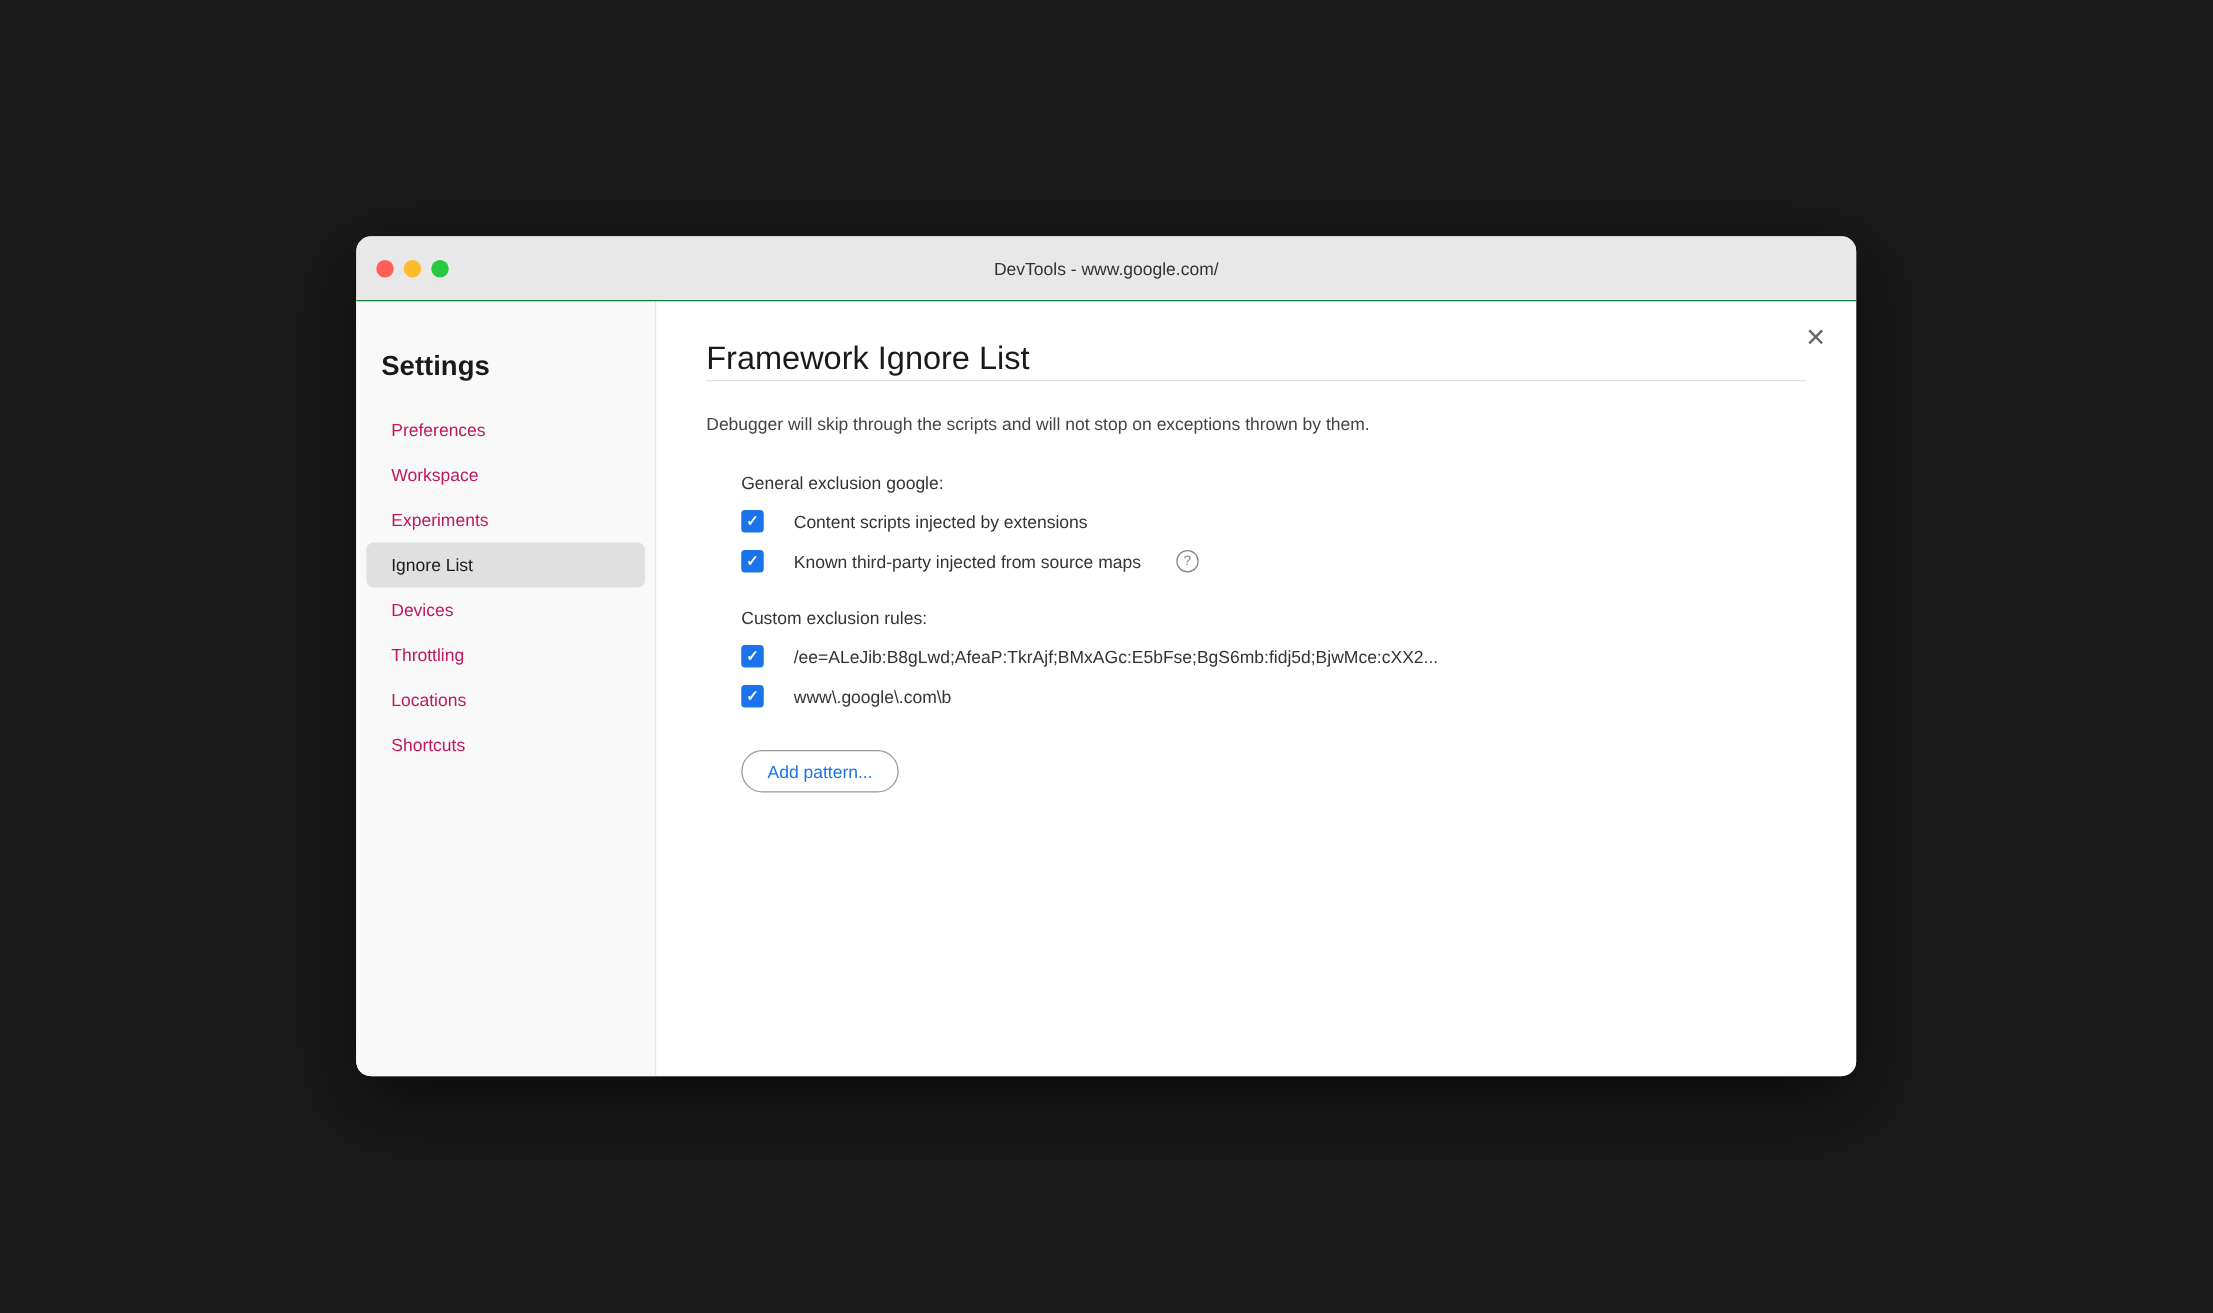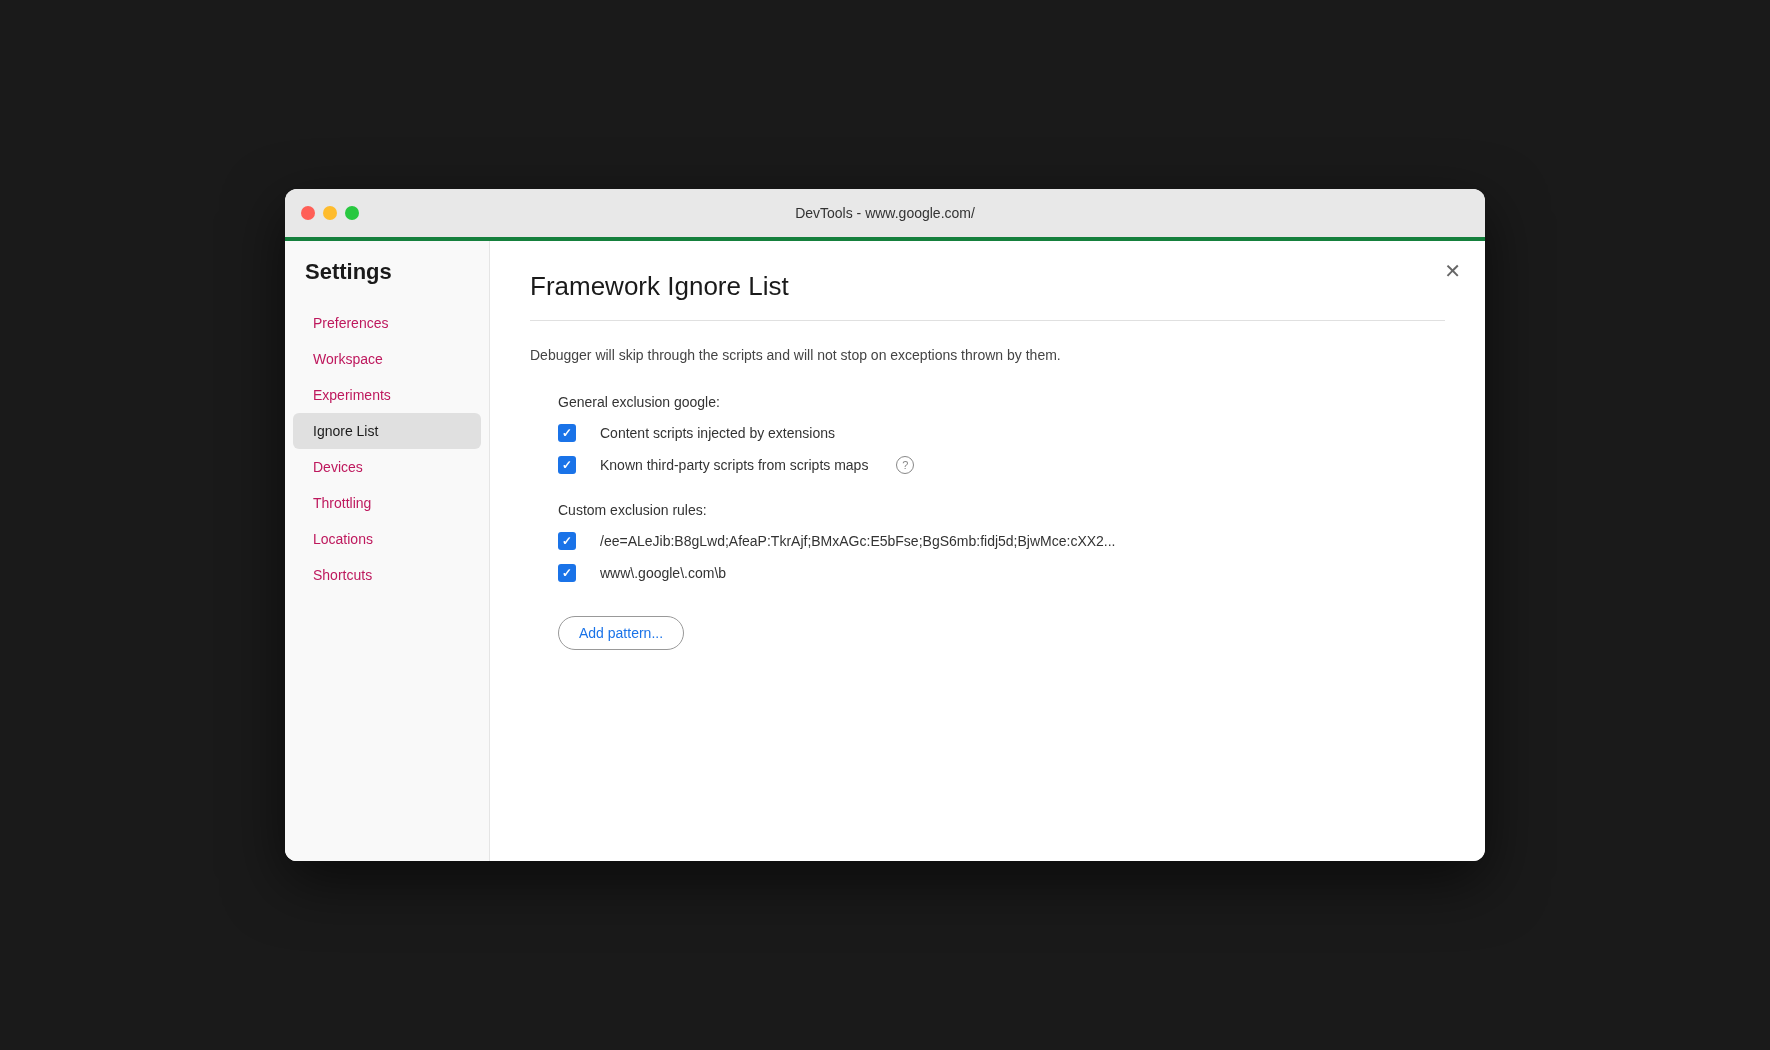--- a/index.html
+++ b/index.html
@@ -28,7 +28,7 @@
       align-items: center;
       justify-content: center;
       position: relative;
-      border-bottom: 4px solid #15803d;
+      border-bottom: 1px solid #15803d;
     }
 
     .titlebar-buttons {

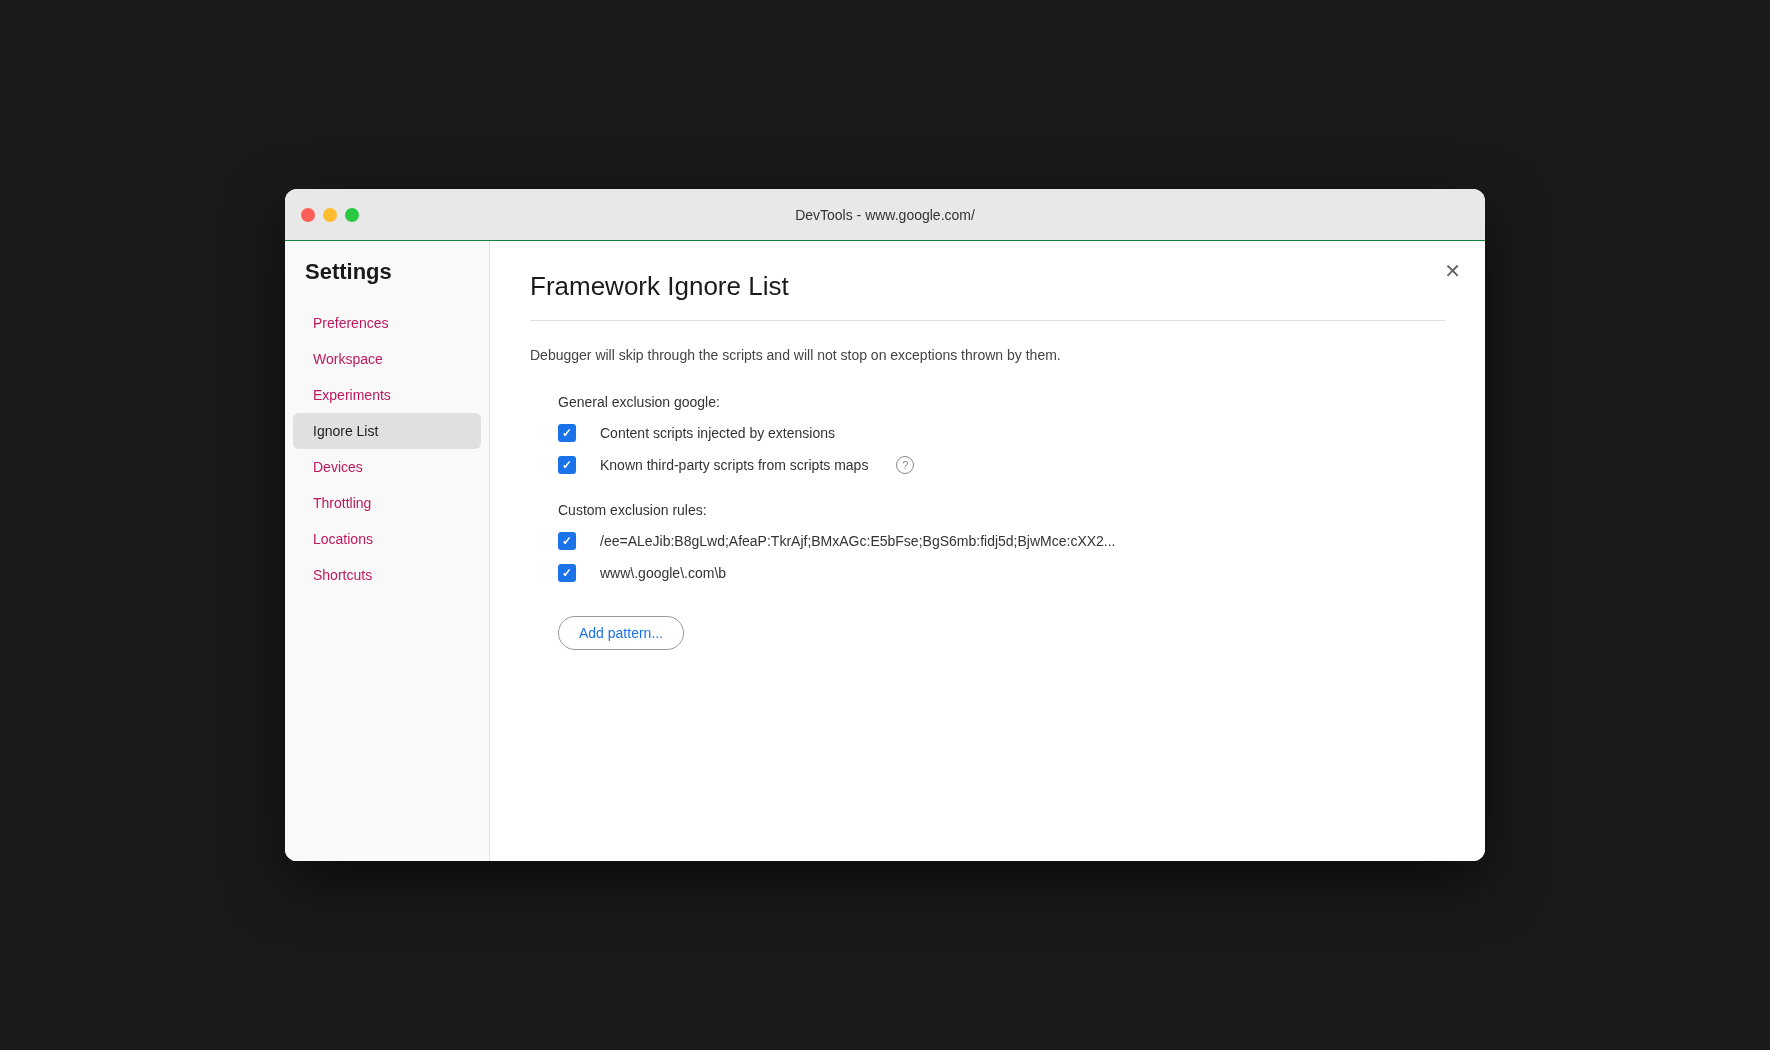--- a/index.html
+++ b/index.html
@@ -63,10 +63,10 @@
     }
 
     .sidebar {
-      width: 205px;
+      width: 240px;
       background: #f9f9f9;
       border-right: 1px solid #e5e5e5;
-      padding: 8px 0;
+      padding: 29px 0;
       flex-shrink: 0;
     }
 

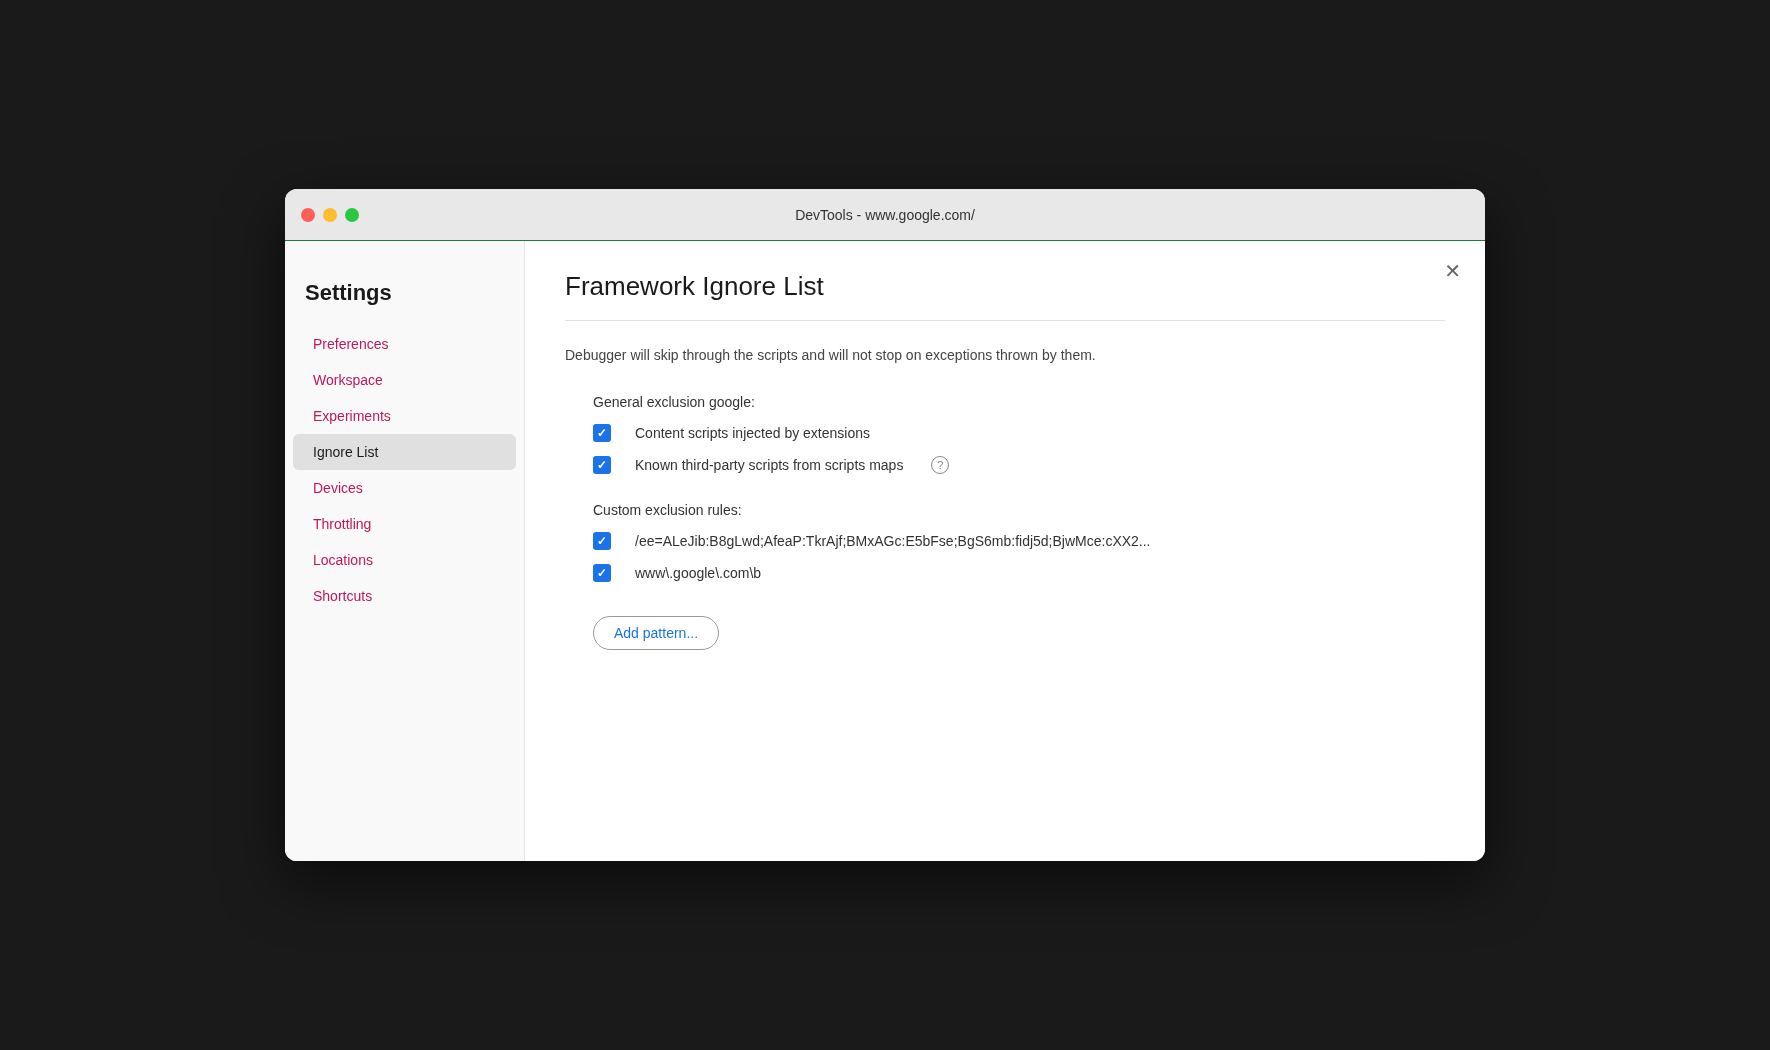--- a/index.html
+++ b/index.html
@@ -114,7 +114,7 @@
       font-size: 26px;
       font-weight: 400;
       color: #1a1a1a;
-      margin-bottom: 18px;
+      margin-bottom: 2px;
     }
 
     .divider {

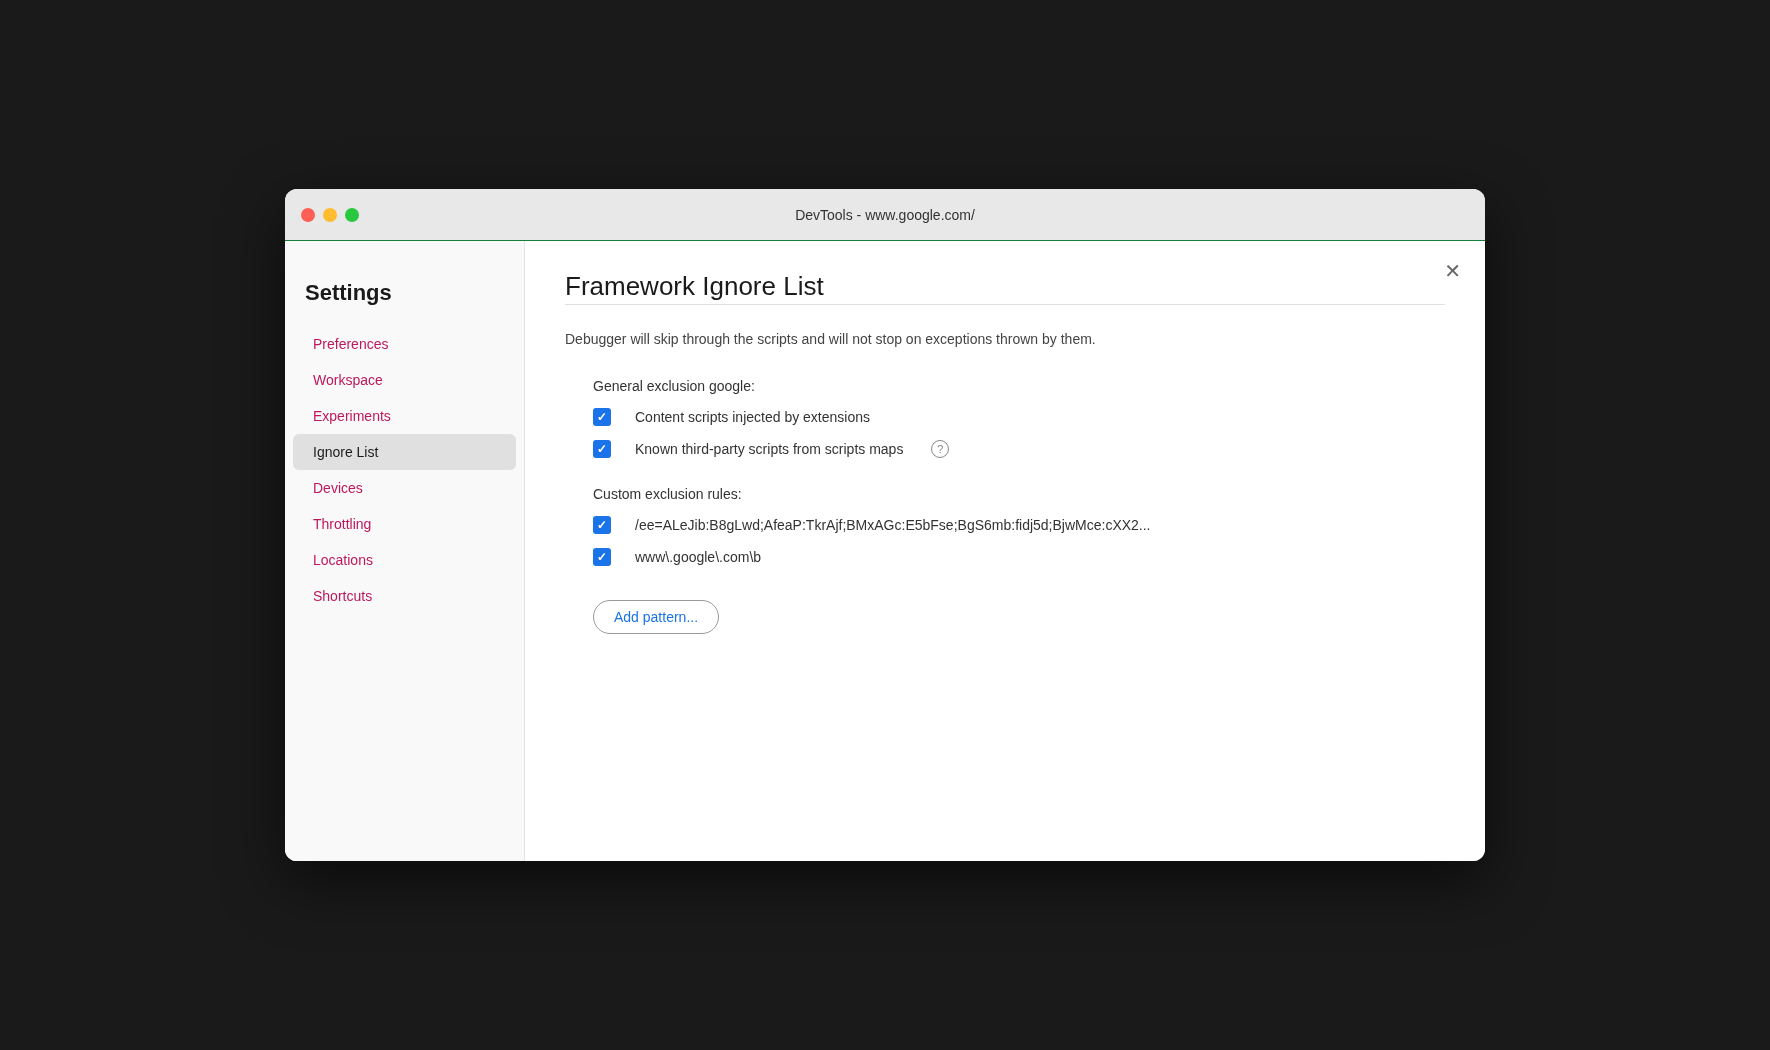--- a/index.html
+++ b/index.html
@@ -275,7 +275,7 @@
 
         <div class="rule-row">
           <div class="checkbox-blue"></div>
-          <span class="rule-text">Known third-party scripts from scripts maps</span>
+          <span class="rule-text">Known third-party injected from source maps</span>
           <span class="info-icon" title="More information">?</span>
         </div>
       </div>

